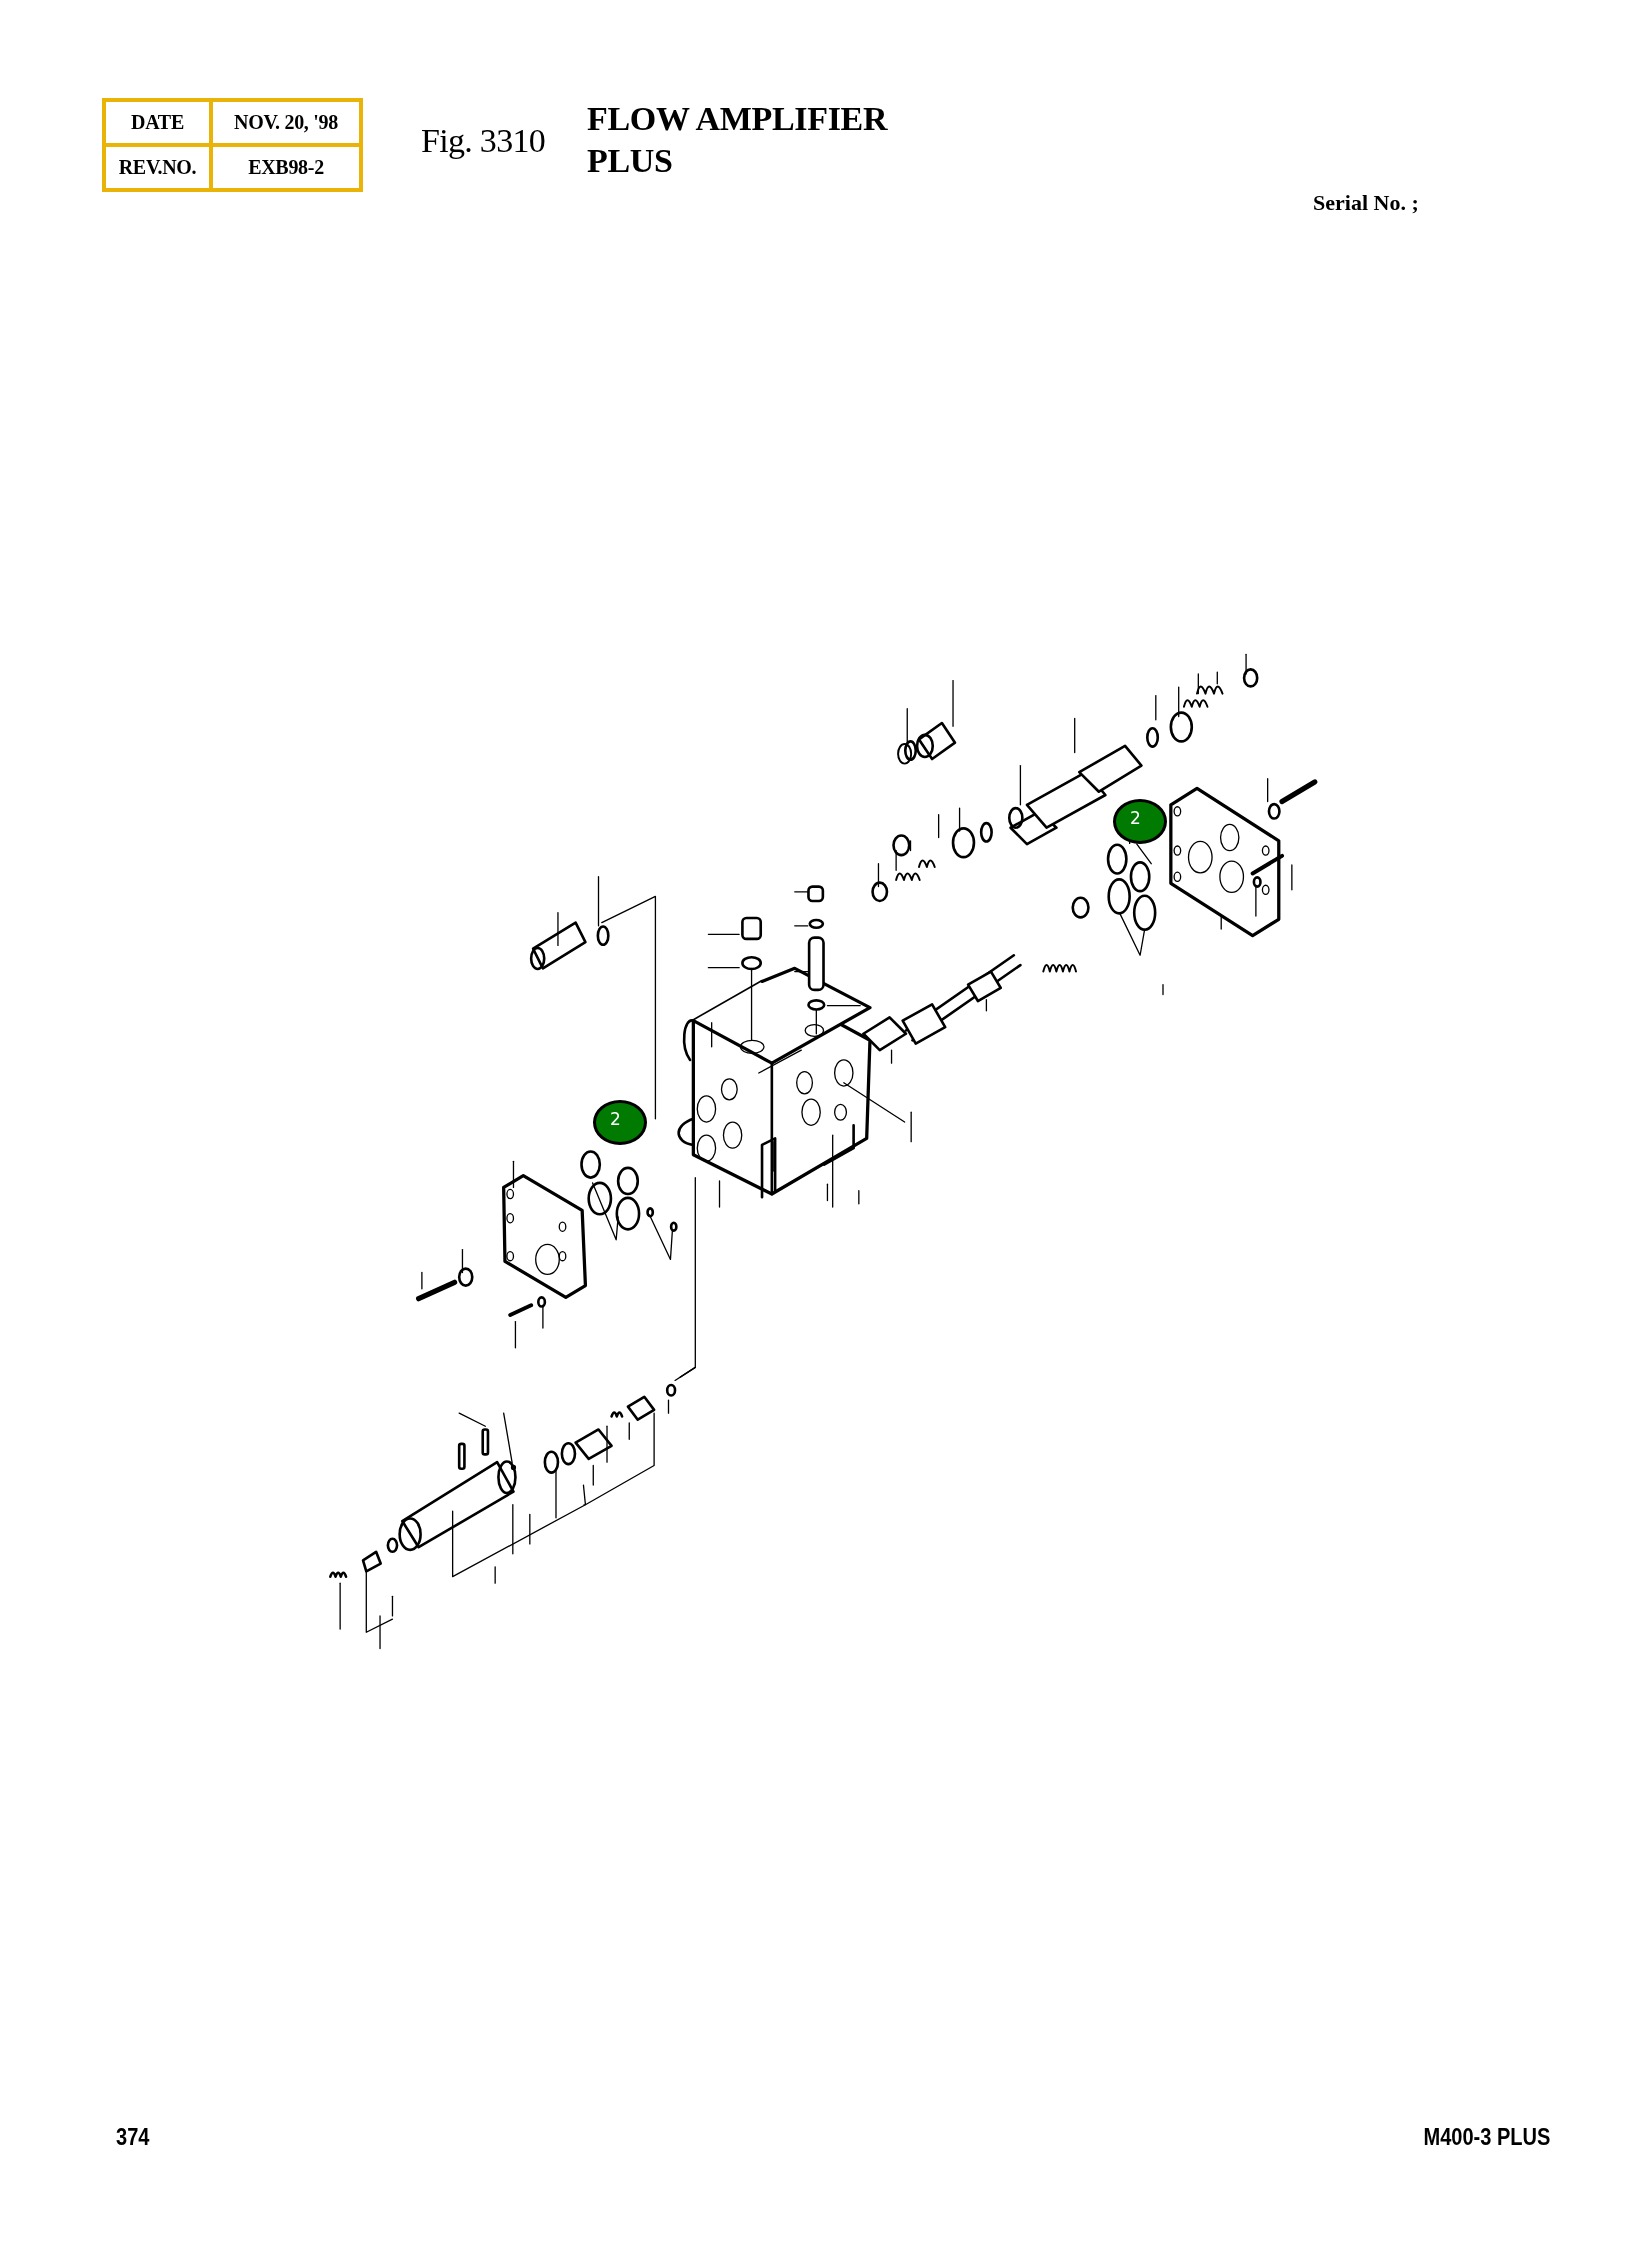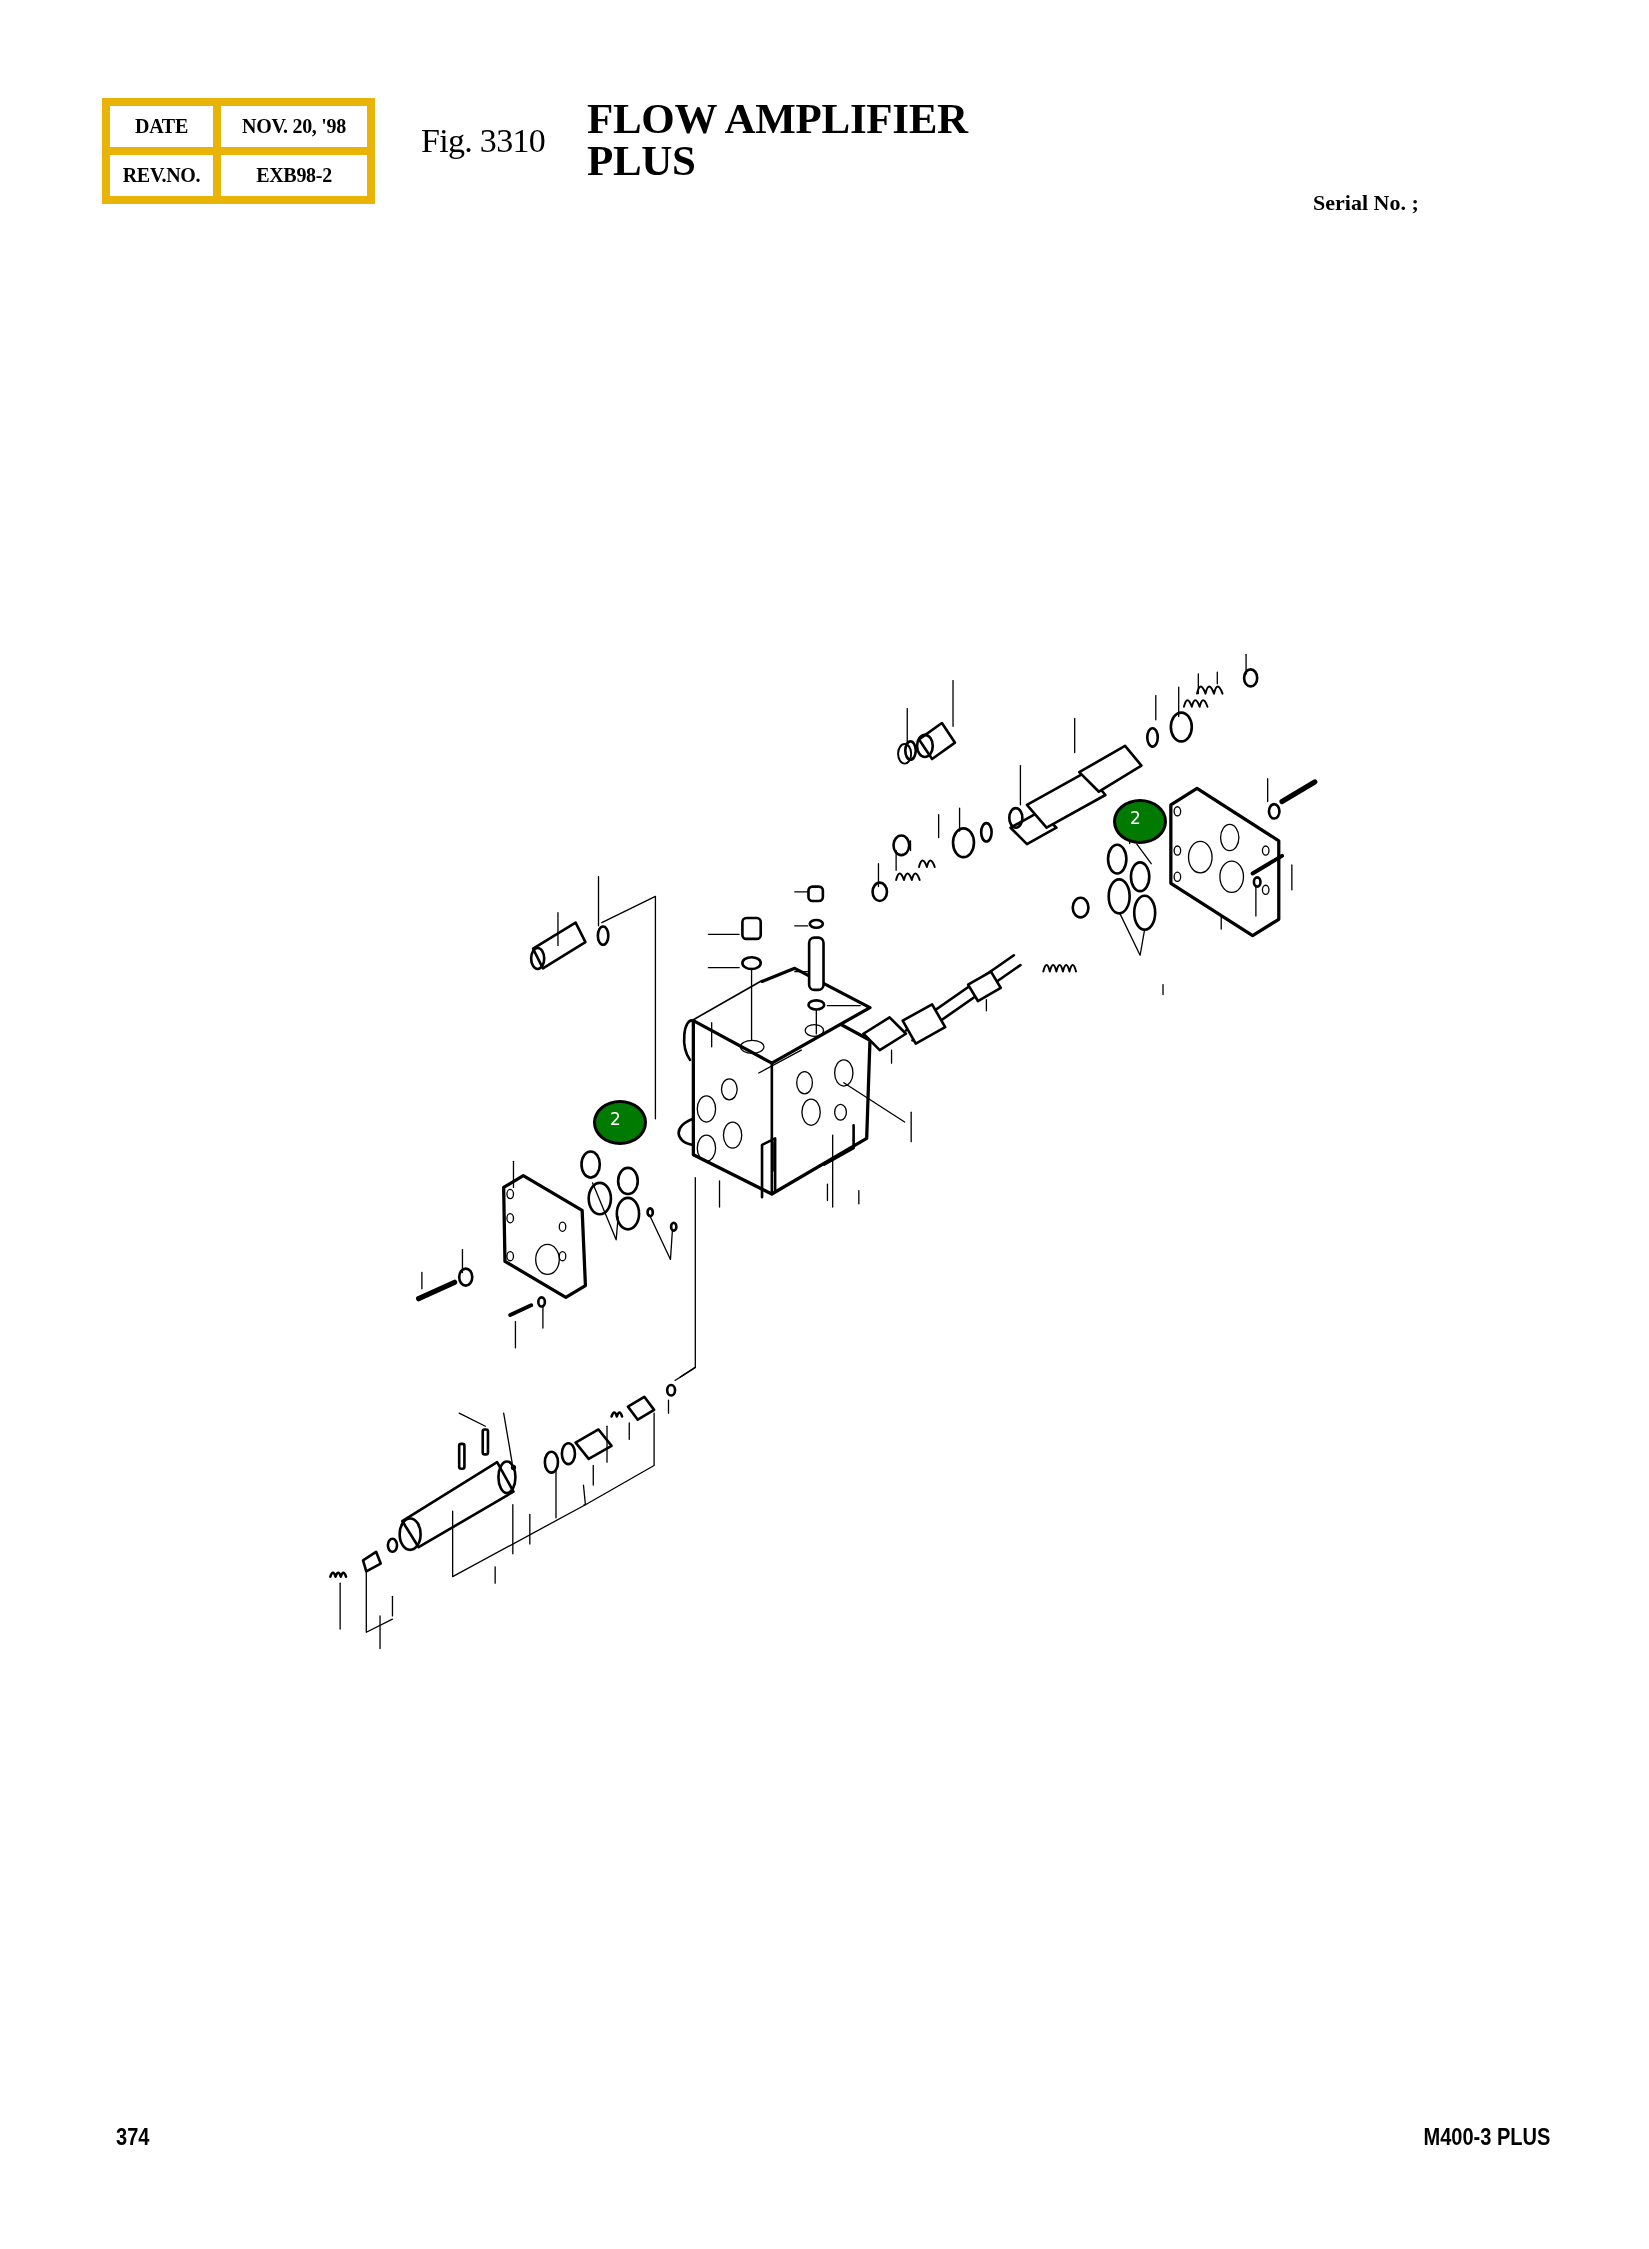--- a/index.html
+++ b/index.html
@@ -5,7 +5,7 @@
   html, body { margin: 0; padding: 0; background: #ffffff; }
   body { width: 1649px; height: 2250px; position: relative; overflow: hidden; font-family: "Liberation Serif", serif; color: #000; }
   .hdr-table { position: absolute; left: 102px; top: 98px; border-collapse: collapse; border: 3.3px solid #000; font-family: "Liberation Serif", serif; font-weight: bold; font-size: 20px; }
-  .hdr-table td { border: 8px solid #eab308; height: 41px; text-align: center; padding: 0 6.5px; letter-spacing: -0.3px; }
+  .hdr-table td { border: 4px solid #eab308; height: 41px; text-align: center; padding: 0 6.5px; letter-spacing: -0.3px; }
   .hdr-table td.k { width: 90px; }
   .hdr-table td.v { width: 133px; }
   .fig { position: absolute; left: 421px; top: 122px; font-weight: normal; font-size: 34px; letter-spacing: -0.7px; }

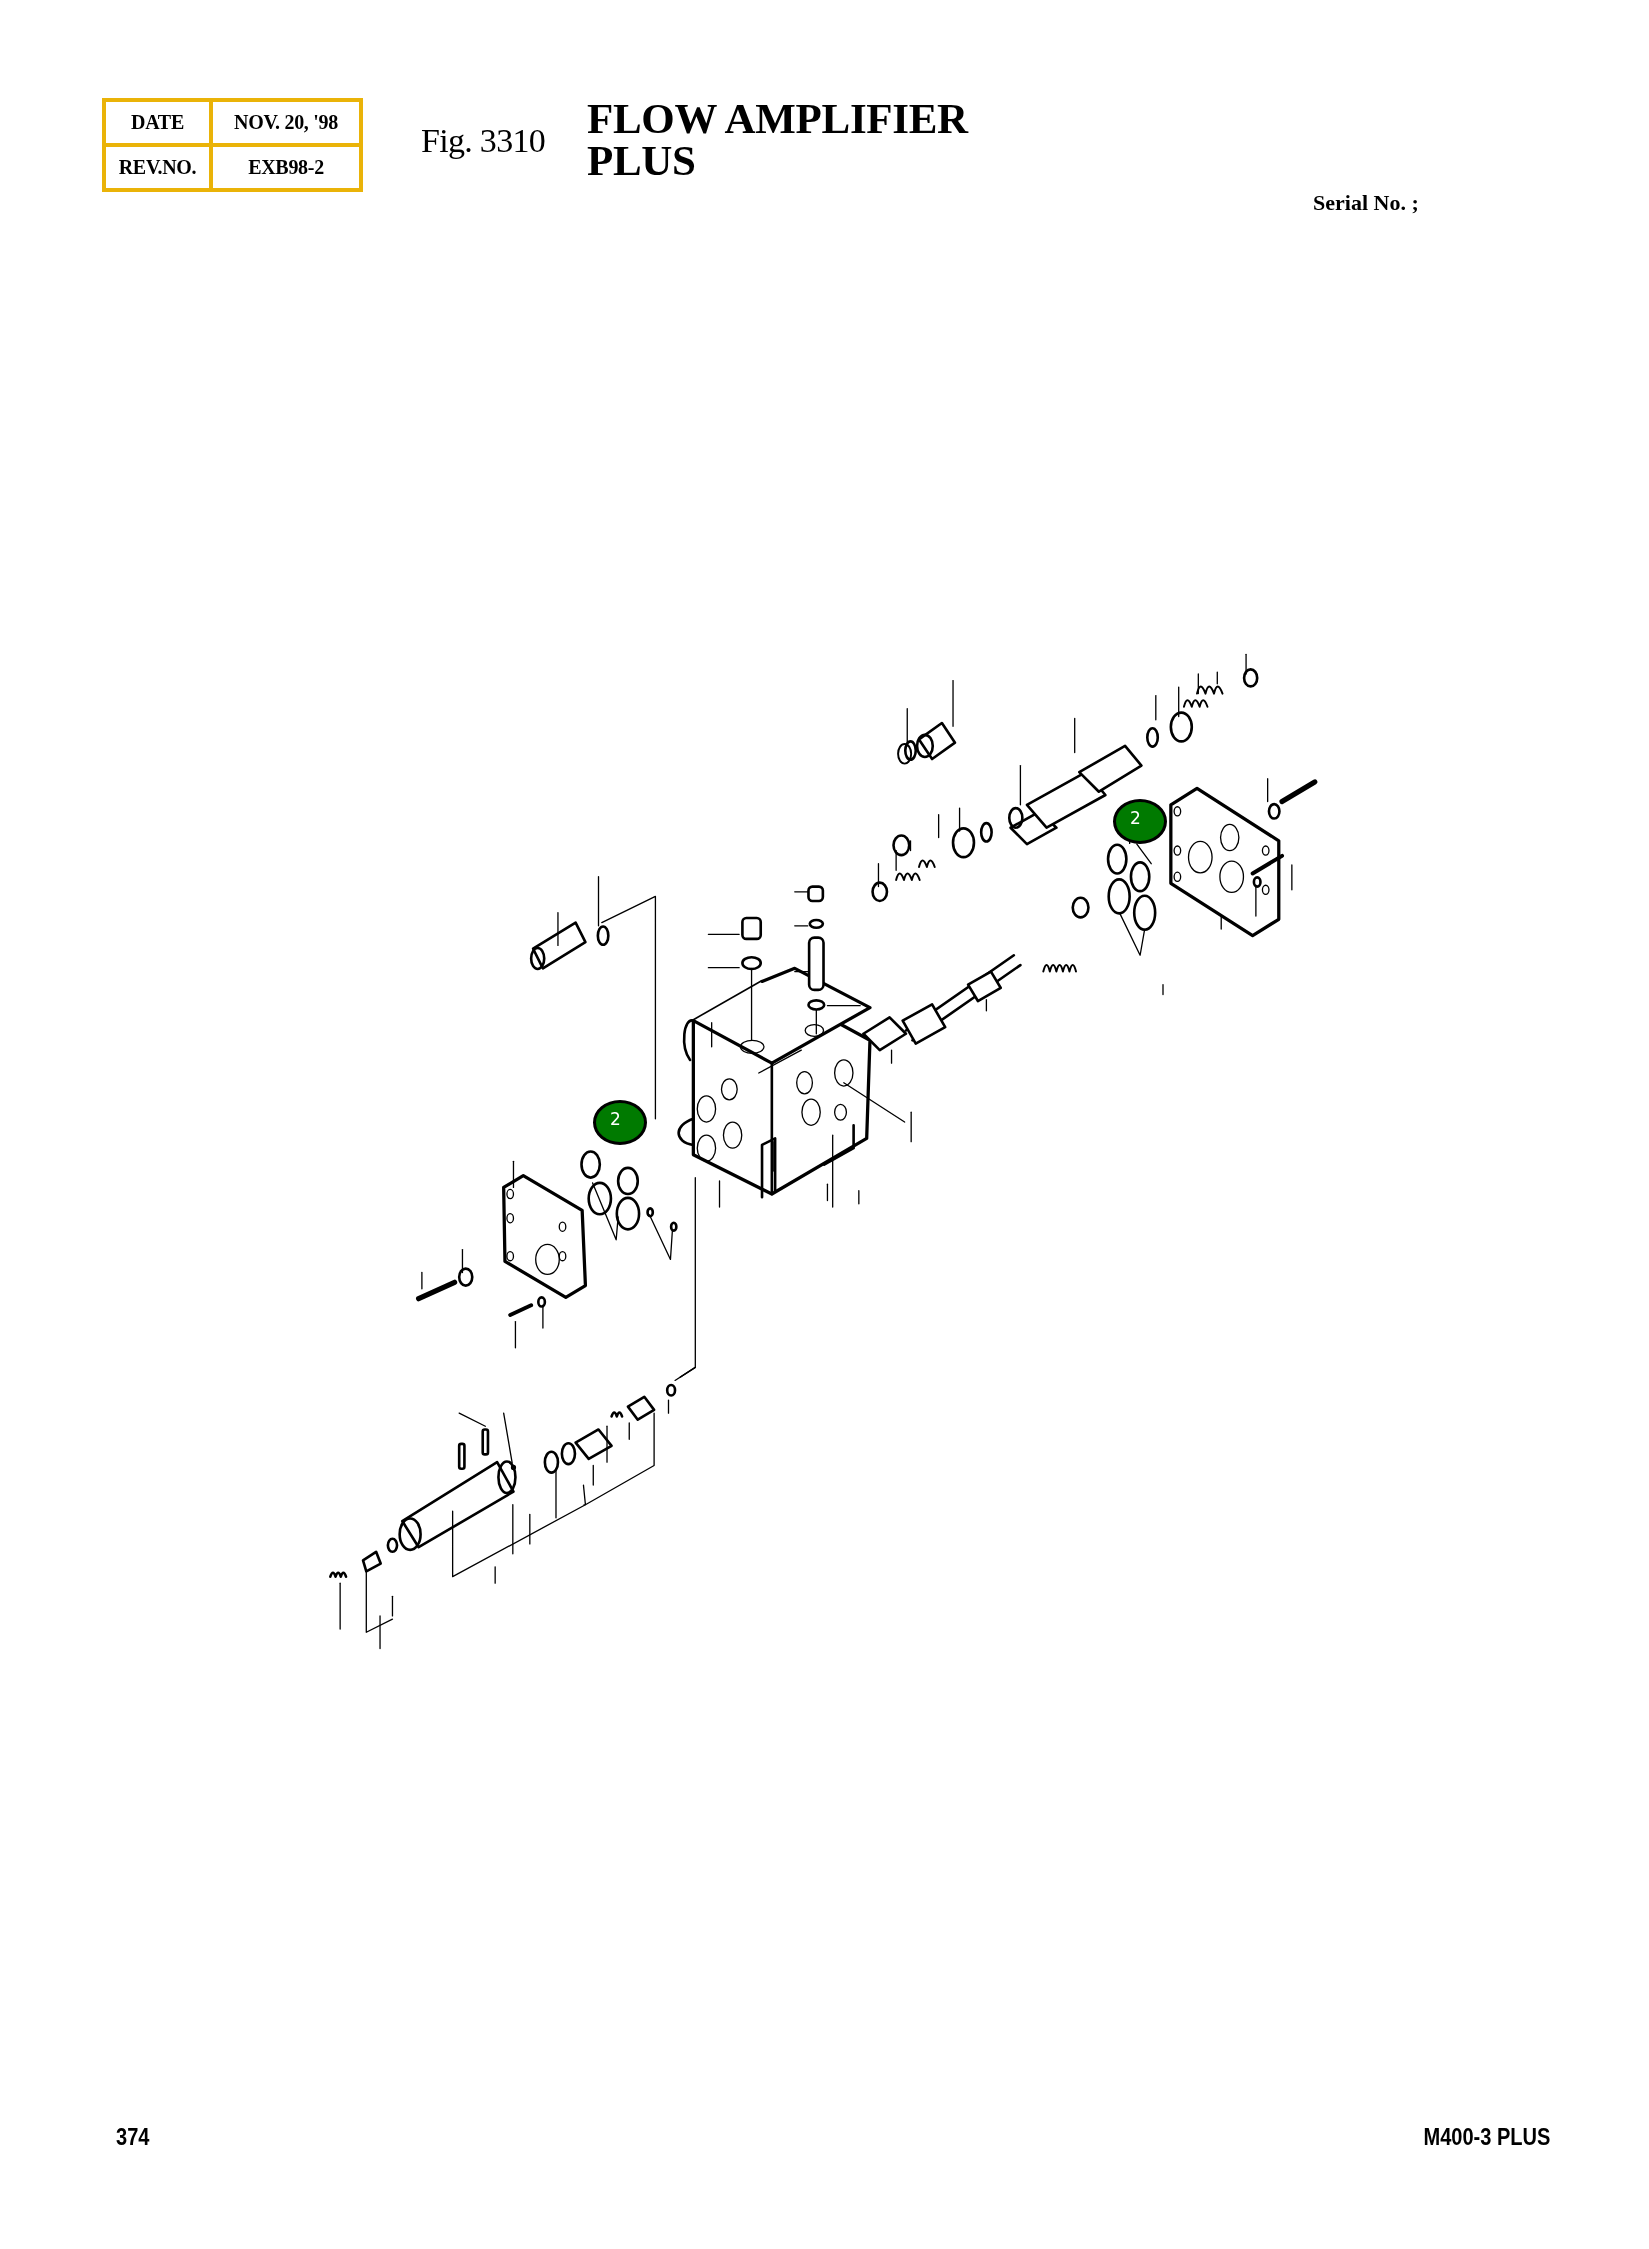--- a/index.html
+++ b/index.html
@@ -9,7 +9,7 @@
   .hdr-table td.k { width: 90px; }
   .hdr-table td.v { width: 133px; }
   .fig { position: absolute; left: 421px; top: 122px; font-weight: normal; font-size: 34px; letter-spacing: -0.7px; }
-  .title { position: absolute; left: 587px; top: 98px; font-weight: bold; font-size: 43px; line-height: 42px; letter-spacing: -0.3px; }
+  .title { position: absolute; left: 587px; top: 98px; font-weight: bold; font-size: 34px; line-height: 42px; letter-spacing: -0.3px; }
   .serial { position: absolute; left: 1313px; top: 190px; font-weight: bold; font-size: 22px; }
   .footer-page { position: absolute; left: 116px; top: 2124px; font-family: "Liberation Sans", sans-serif; font-weight: bold; font-size: 23.6px; transform: scaleX(0.85); transform-origin: left; }
   .footer-model { position: absolute; right: 99px; top: 2124px; font-family: "Liberation Sans", sans-serif; font-weight: bold; font-size: 23.6px; transform: scaleX(0.85); transform-origin: right; }

